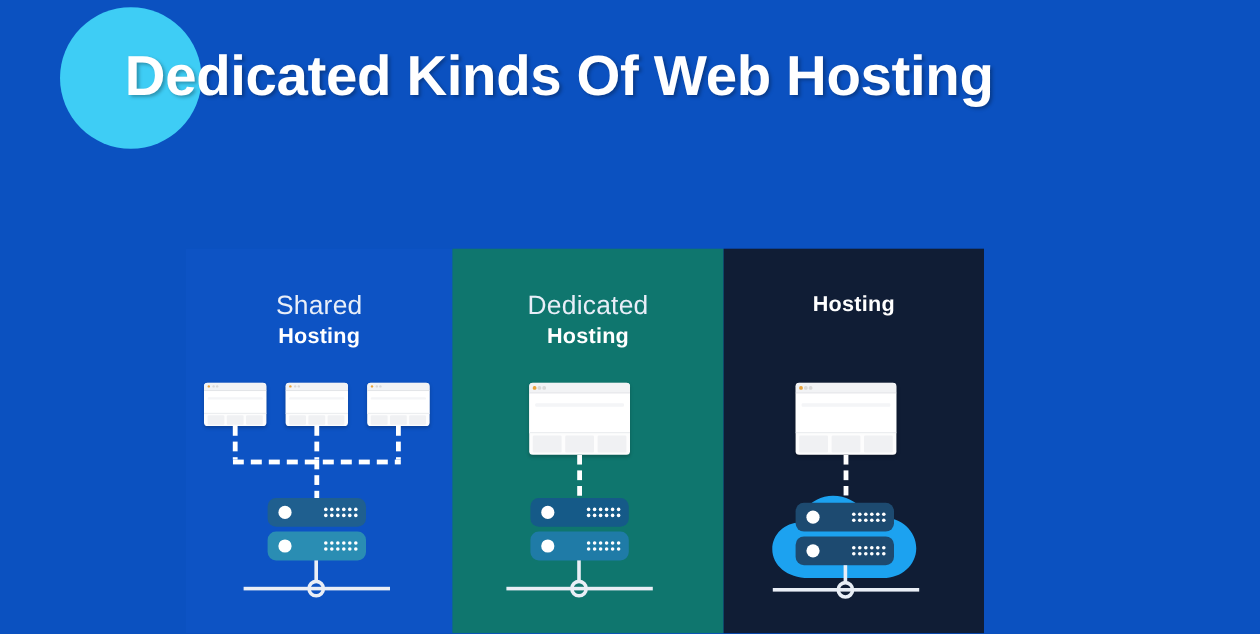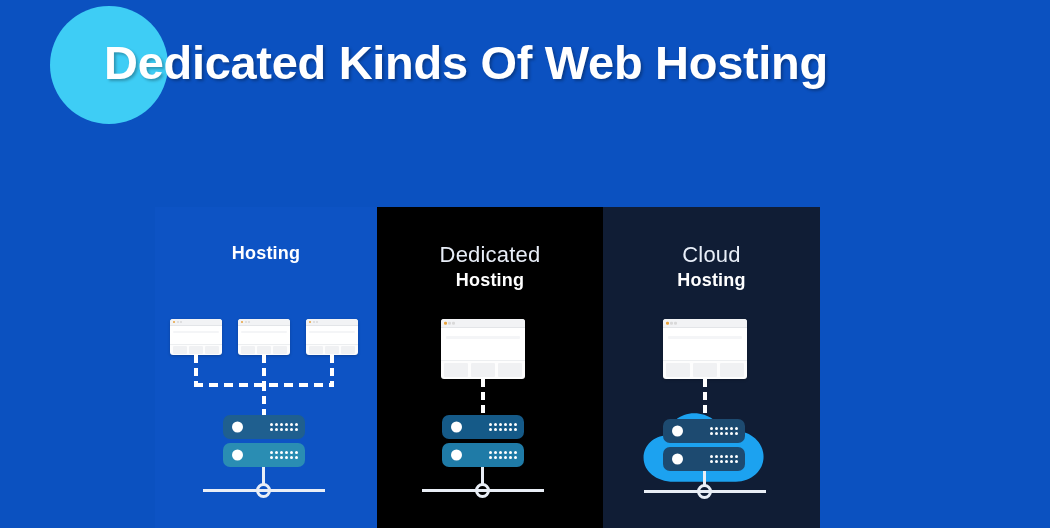--- a/index.html
+++ b/index.html
@@ -257,6 +257,7 @@
 
   <div class="panel shared">
     <div class="panel-heading">
+      <div class="panel-type">Shared</div>
       <div class="panel-word">Hosting</div>
     </div>
 

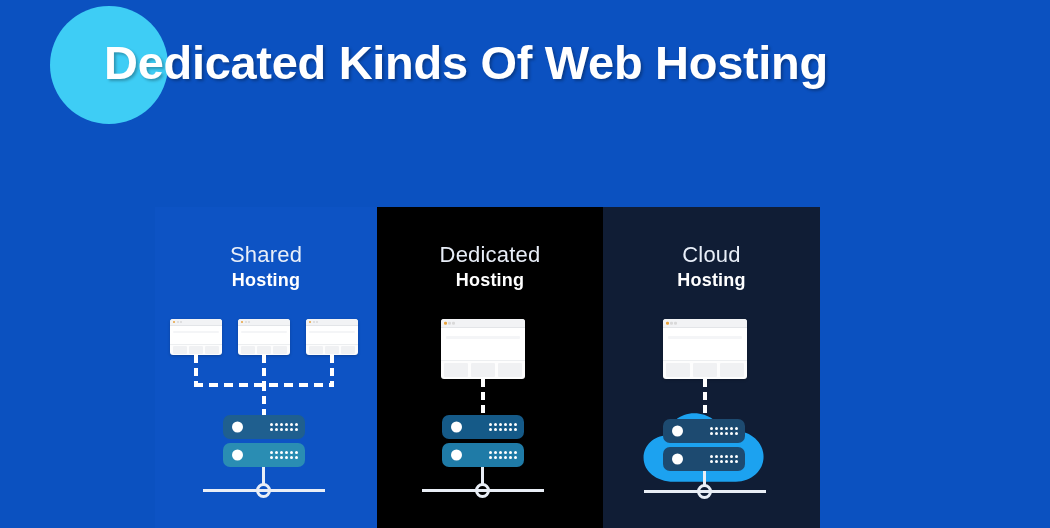--- a/index.html
+++ b/index.html
@@ -65,7 +65,7 @@
     overflow: hidden;
   }
   .panel.shared     { width: 222px; background: #0d53c4; }
-  .panel.dedicated  { width: 226px; background: #000000; }
+  .panel.dedicated  { width: 226px; background: #0f766e; }
   .panel.cloud      { width: 217px; background: #101d35; }
 
   .panel-heading {

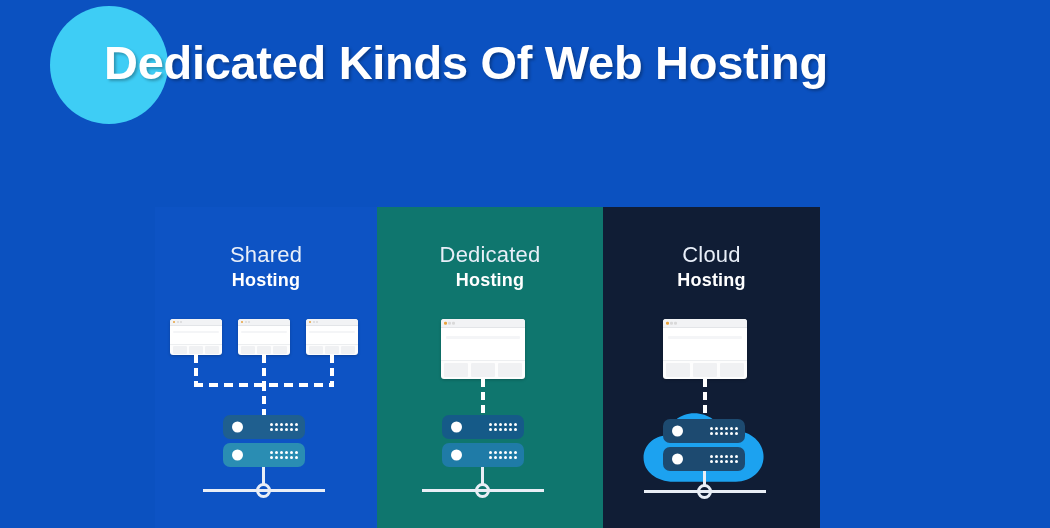--- a/index.html
+++ b/index.html
@@ -441,7 +441,6 @@
 
   <div class="panel cloud">
     <div class="panel-heading">
-      <div class="panel-type">Cloud</div>
       <div class="panel-word">Hosting</div>
     </div>
 

